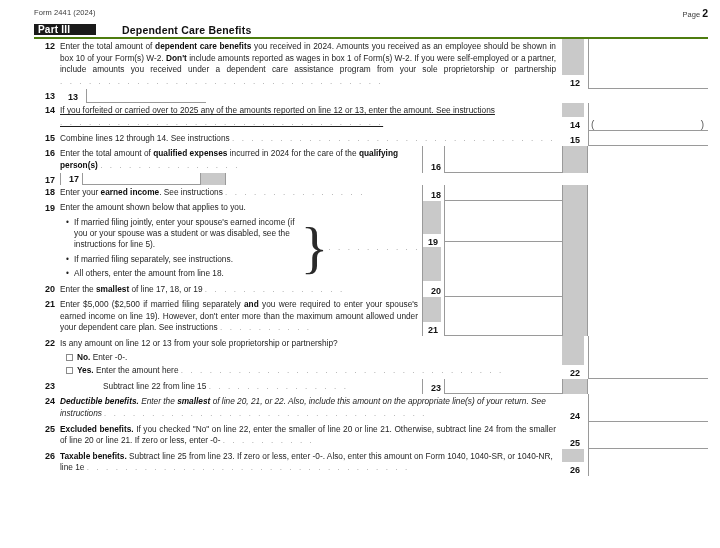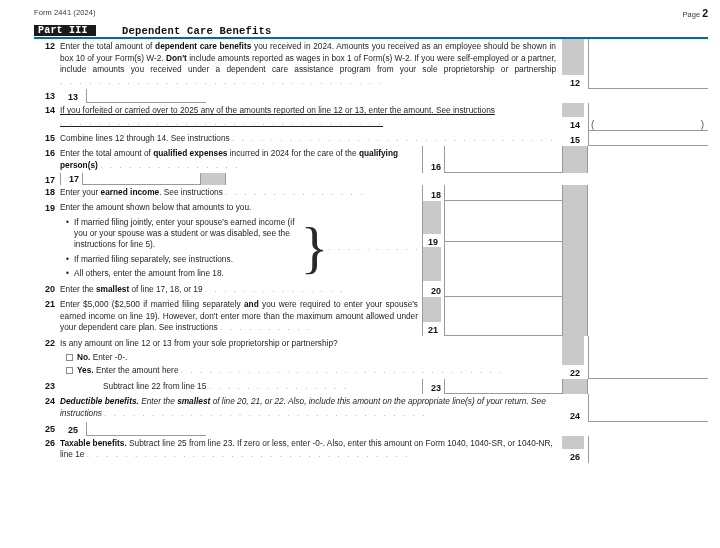--- a/index.html
+++ b/index.html
@@ -34,9 +34,8 @@
   .partbar {
     margin: 0 12px 0 34px;
     height: 15px;
-    display: flex; align-items: center;
-    border-bottom: 2px solid #0369a1;
-    font-family: Liberation Mono, monospace;
+    display: flex; align-items: flex-start;
+    border-bottom: 2px solid #4d7c0f;
   }
   .part-tag {
     background: #1a1a1a; color: #fff;

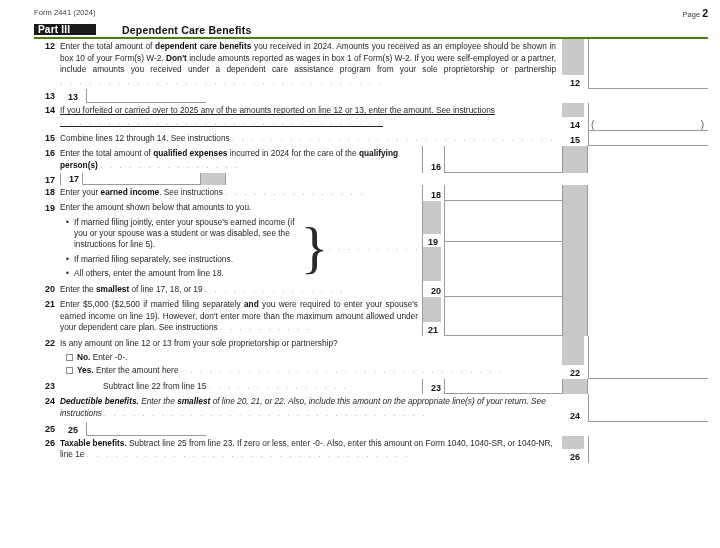--- a/index.html
+++ b/index.html
@@ -273,7 +273,7 @@
     <div class="row">
       <div class="c-num">19</div>
       <div class="c-text" style="padding-right:2px;padding-top:1px;">
-        <div>Enter the amount shown below that amounts to you.</div>
+        <div>Enter the amount shown below that applies to you.</div>
         <div style="display:flex;align-items:center;margin-top:3px;">
           <div class="bullets" style="flex:1 1 auto;">
             <div class="bullet">

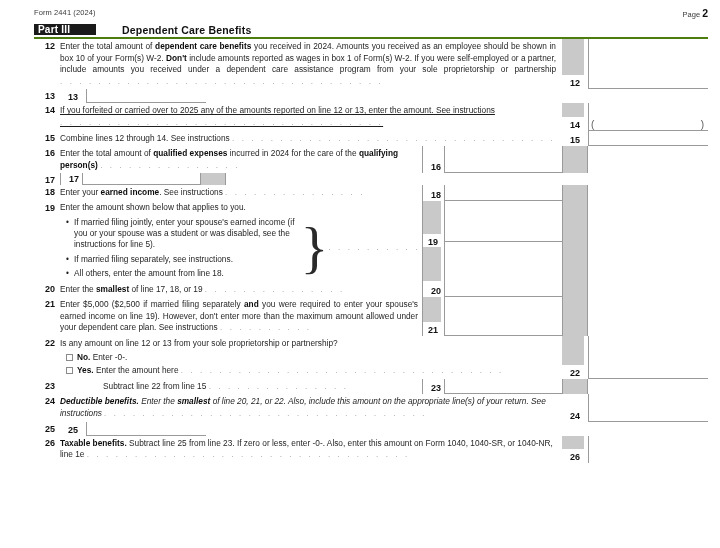--- a/index.html
+++ b/index.html
@@ -414,6 +414,10 @@
 
     <div class="row">
       <div class="c-num">25</div>
+      <div class="c-text just" style="padding-right:6px;">
+        <span><b>Excluded benefits.</b> If you checked "No" on line 22, enter the smaller of line 20 or line 21. Otherwise, subtract line 24 from the smaller of line 20 or line 21. If zero or less, enter -0-</span>
+        <span class="leader">. . . . . . . . . .</span>
+      </div>
       <div class="c-onum">
         <div style="height:100%;width:100%;display:flex;flex-direction:column;">
           <div style="flex:1 1 auto;"></div>

